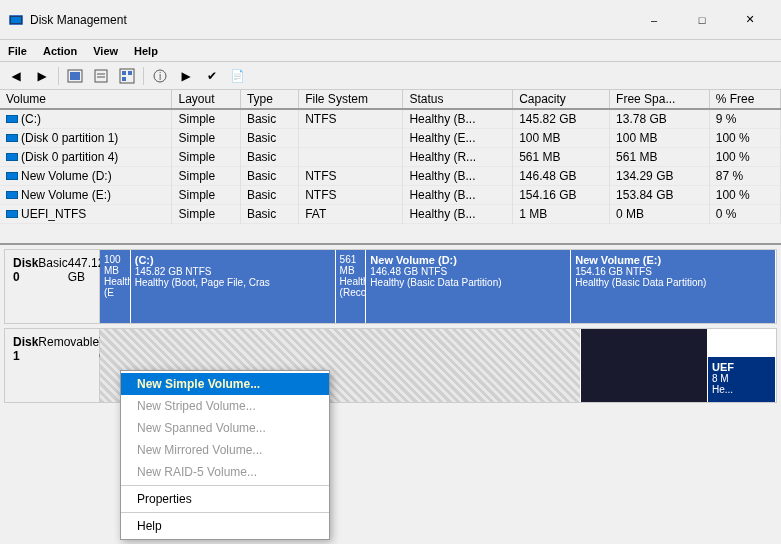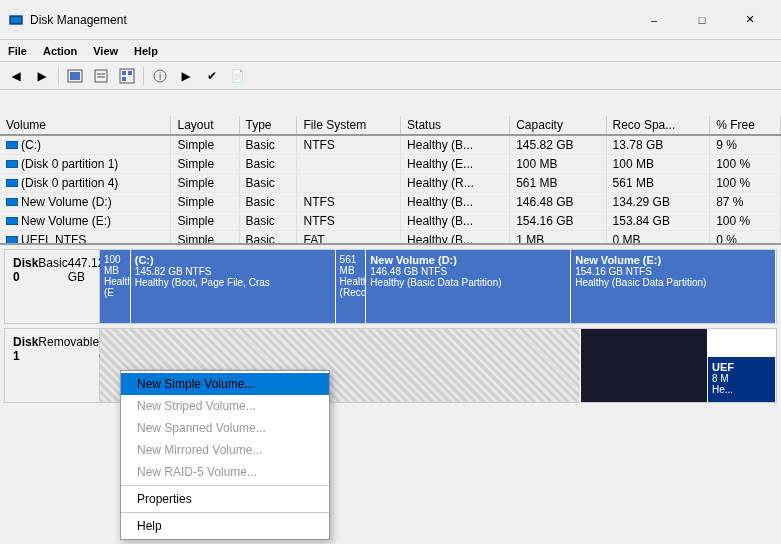--- a/index.html
+++ b/index.html
@@ -111,7 +111,6 @@
       width: 100%;
       border-collapse: collapse;
       font-size: 12px;
-      margin-top: 26px;
     }
     thead th {
       background: #f0f0f0;

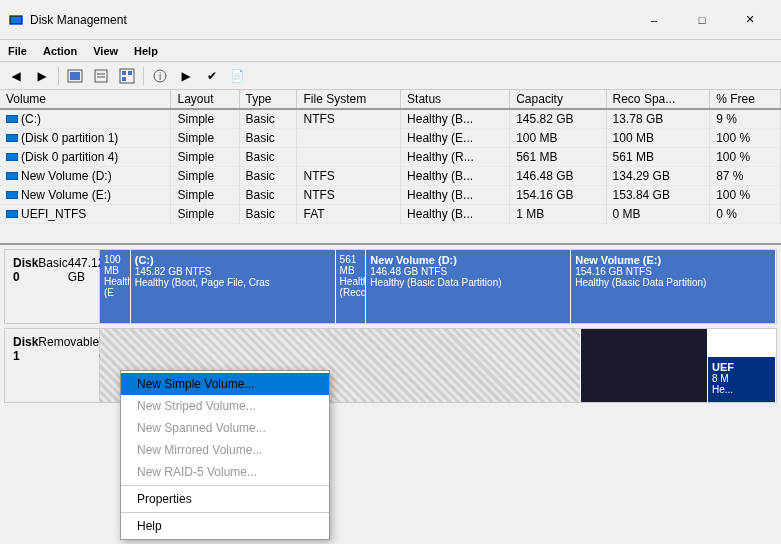--- a/index.html
+++ b/index.html
@@ -308,7 +308,7 @@
           <th>File System</th>
           <th>Status</th>
           <th>Capacity</th>
-          <th>Reco Spa...</th>
+          <th>Free Spa...</th>
           <th>% Free</th>
         </tr>
       </thead>

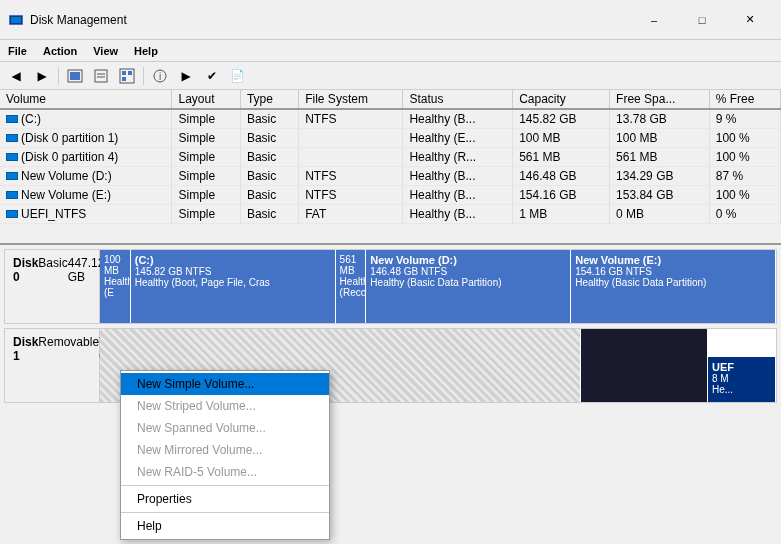--- a/index.html
+++ b/index.html
@@ -221,7 +221,8 @@
     }
     .context-menu-item.highlighted {
       background: #0078d7;
-      color: #000000;
+      color: #fef9c3;
+      font-weight: bold;
     }
     .context-menu-item.disabled {
       color: #999;

